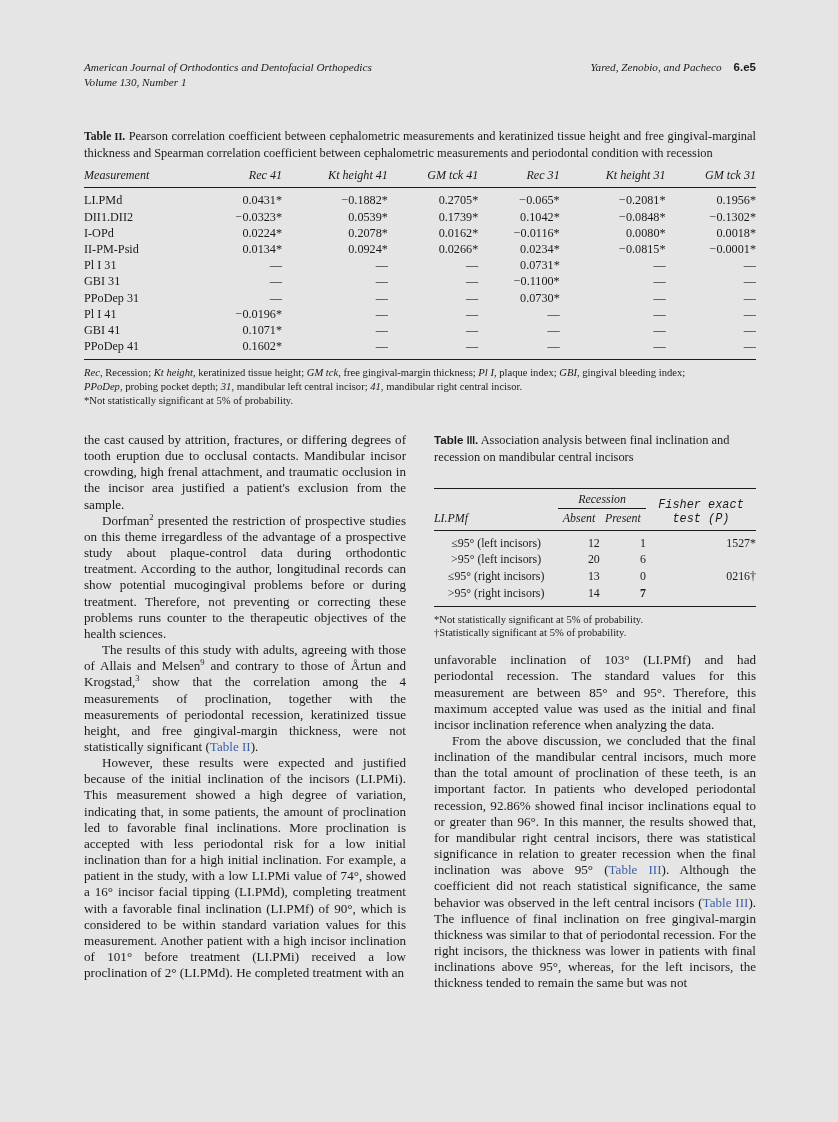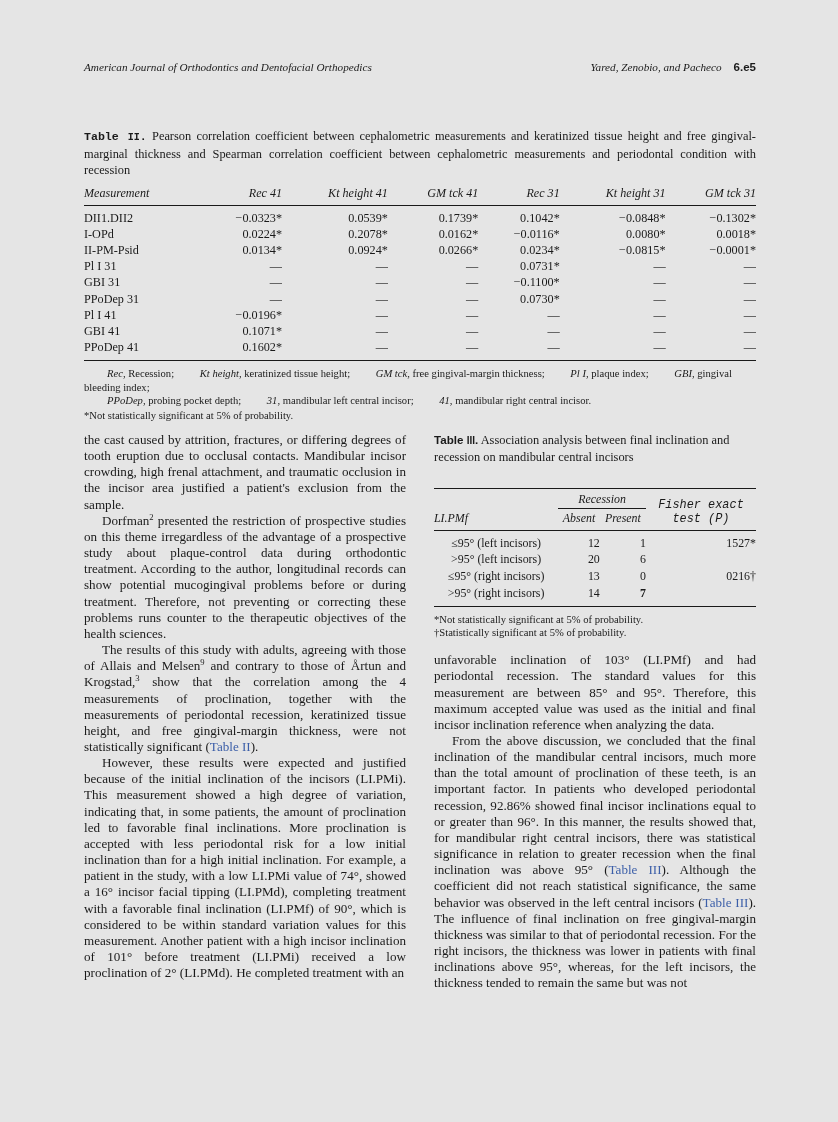--- a/index.html
+++ b/index.html
@@ -219,6 +219,7 @@
         <span>Yared, Zenobio, and Pacheco</span><span class="rh-page">6.e5</span>
       </span>
     </div>
+    <div class="rh-vol">Volume 130, Number 1</div>
   </div>
 
   <div class="table2-wrap">

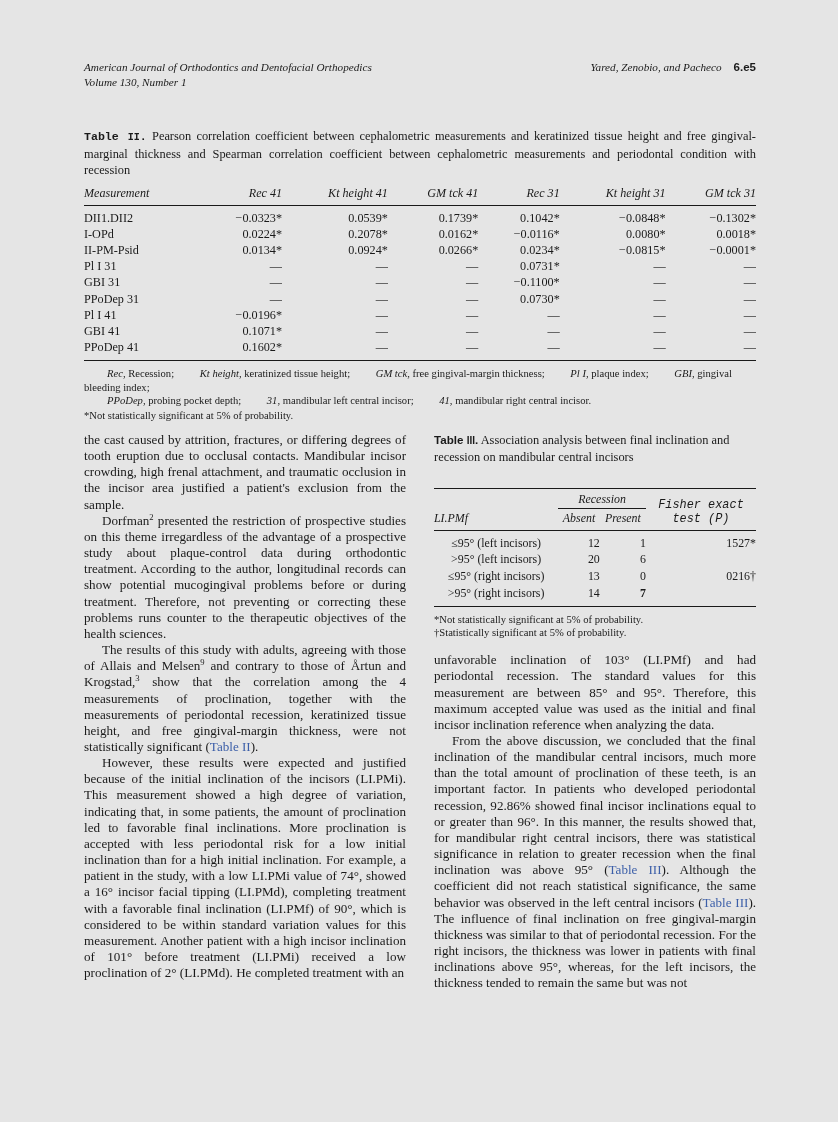--- a/index.html
+++ b/index.html
@@ -62,7 +62,7 @@
     margin-bottom: 5px;
   }
   .tbl-caption .lbl {
-    font-family: Liberation Mono, monospace;
+    font-family: Liberation Serif, serif;
     font-weight: bold;
     font-size: 11.6px;
   }

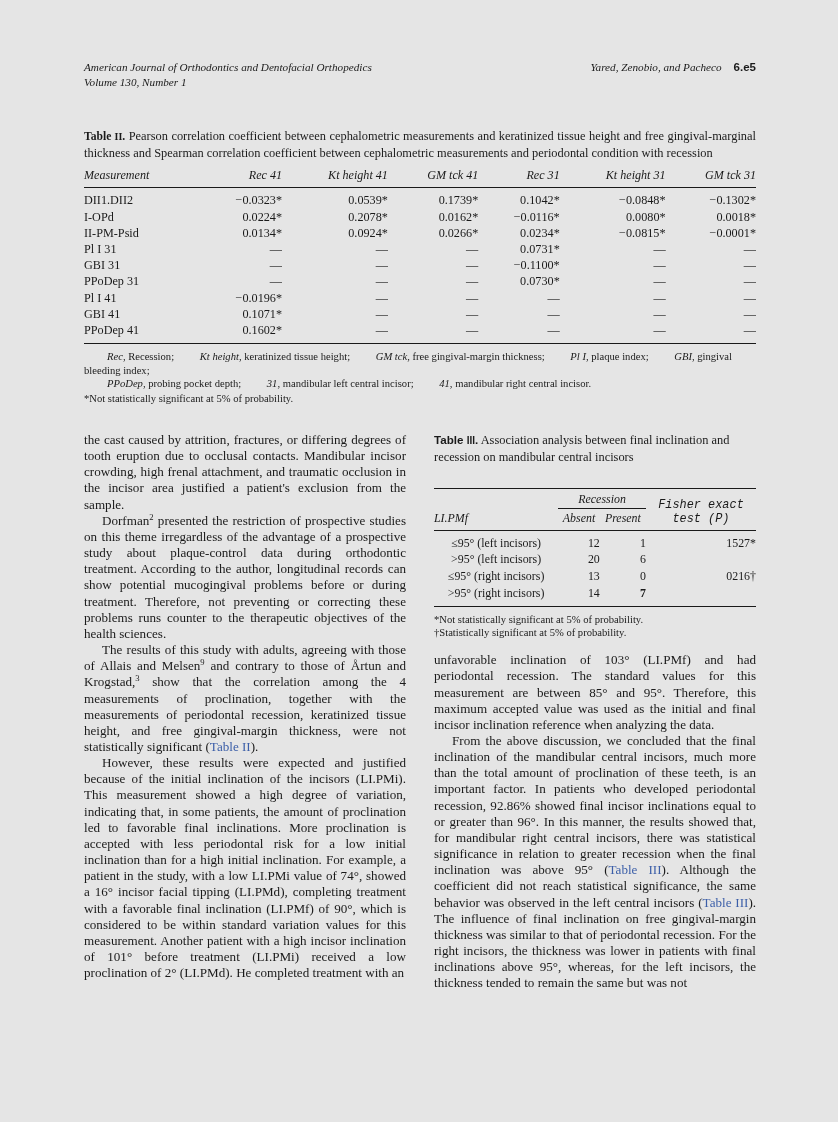--- a/index.html
+++ b/index.html
@@ -243,6 +243,15 @@
       </thead>
       <tbody>
         <tr>
+          <td class="first">LI.PMd</td>
+          <td>0.0431*</td>
+          <td>−0.1882*</td>
+          <td>0.2705*</td>
+          <td>−0.065*</td>
+          <td>−0.2081*</td>
+          <td>0.1956*</td>
+        </tr>
+        <tr>
           <td class="first">DII1.DII2</td>
           <td>−0.0323*</td>
           <td>0.0539*</td>

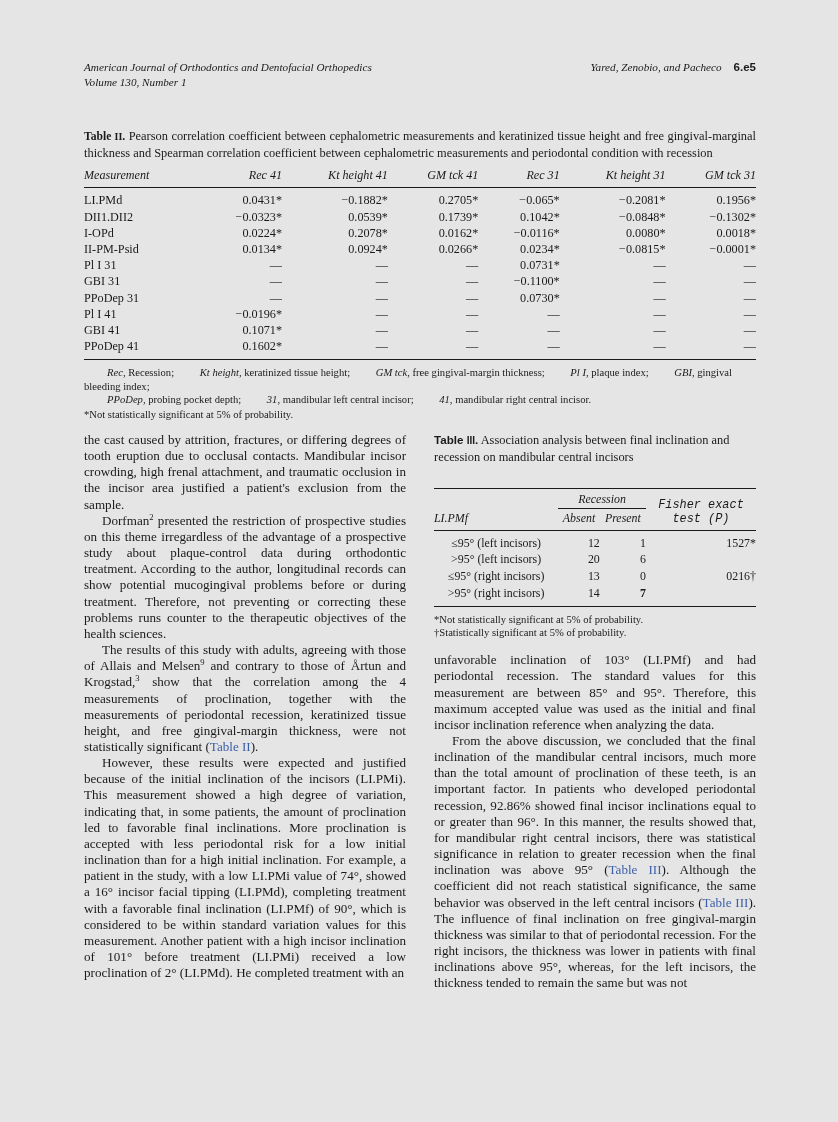--- a/index.html
+++ b/index.html
@@ -110,7 +110,7 @@
     line-height: 13.6px;
     margin-top: 6px;
   }
-  .t2-foot .it { font-style: italic; margin-left: 23px; }
+  .t2-foot .it { font-style: italic; }
   .t2-foot .star { display: block; margin-top: 1px; }
 
   

